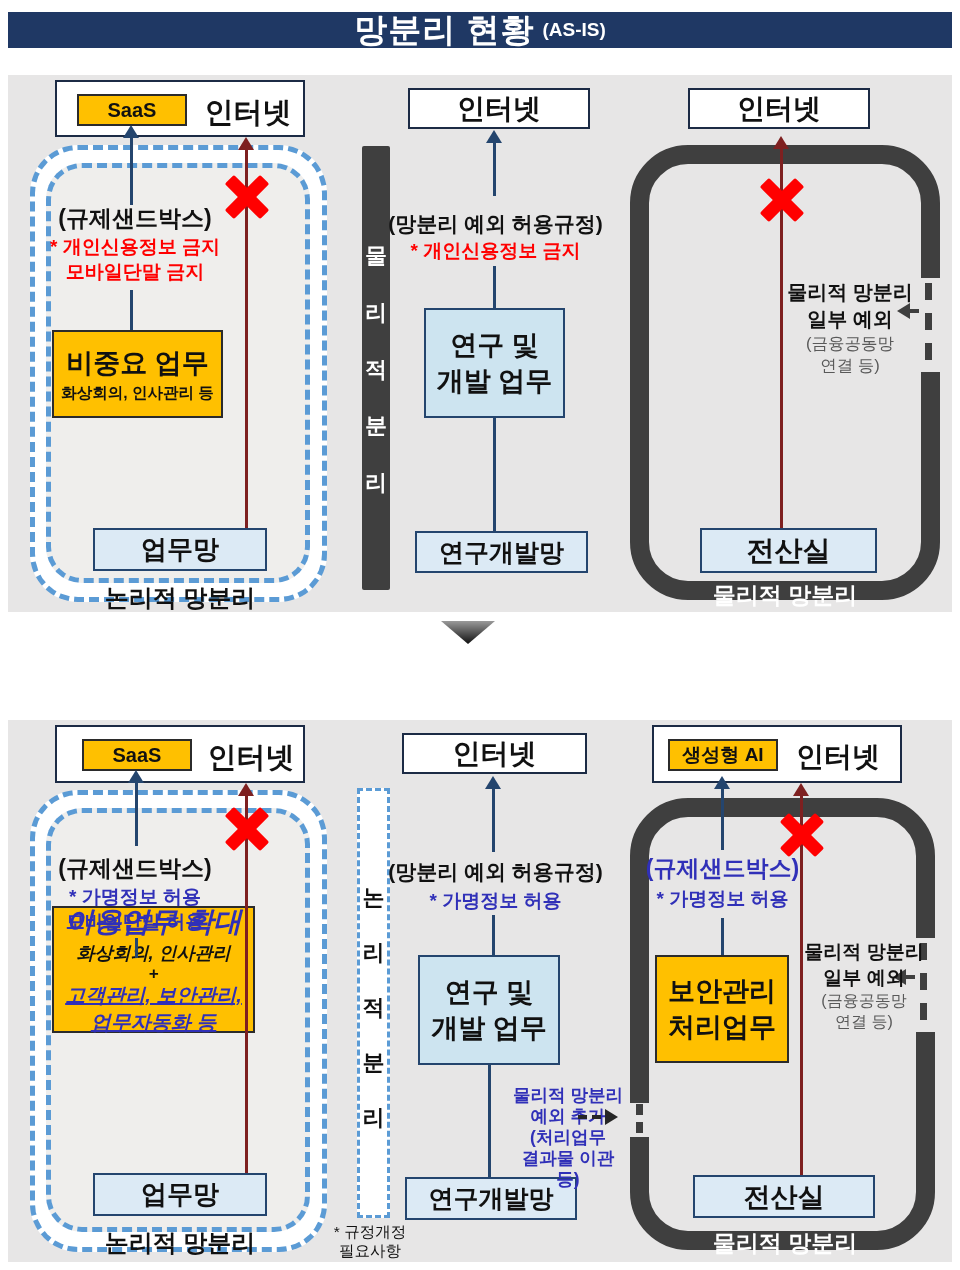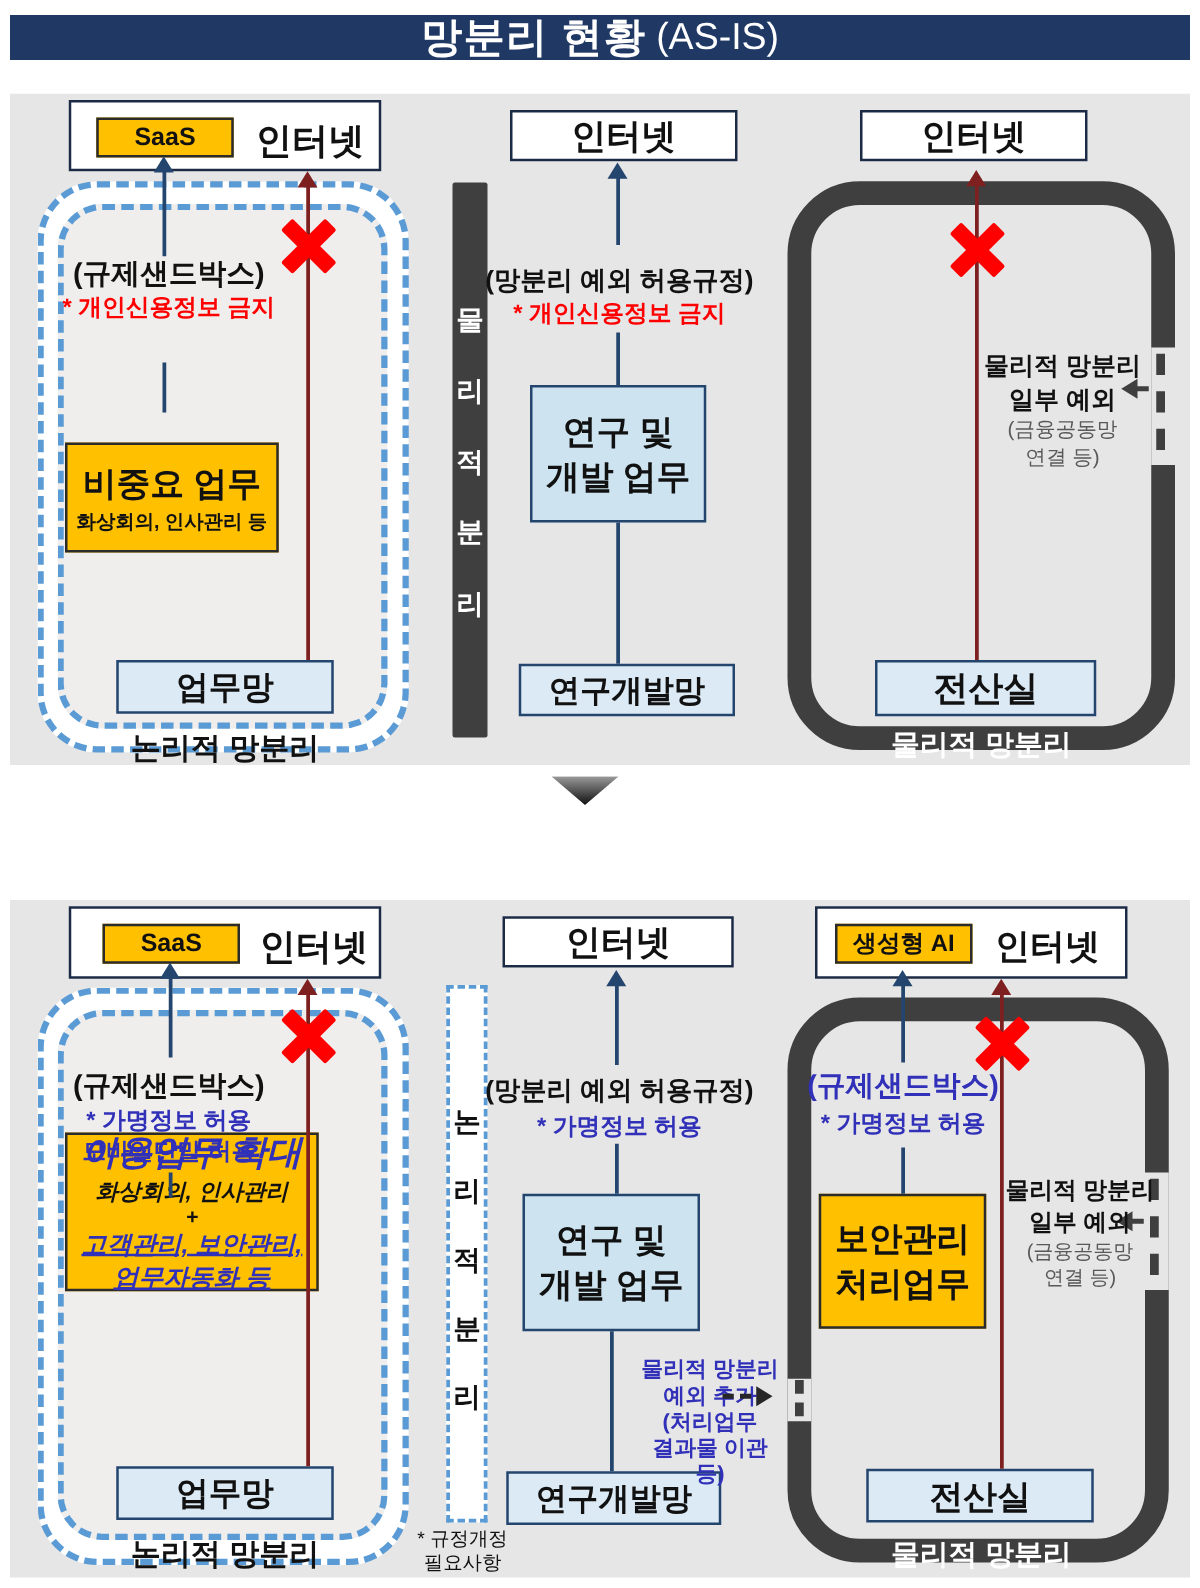--- a/index.html
+++ b/index.html
@@ -8,7 +8,7 @@
   .abs{position:absolute;box-sizing:border-box;}
   .banner{background:#1F3864;color:#fff;display:flex;align-items:center;justify-content:center;z-index:3;}
   .banner .big{font-size:33px;font-weight:bold;letter-spacing:1px;}
-  .banner .small{font-size:30px;font-weight:normal;margin-left:8px;}
+  .banner .small{font-size:19px;font-weight:bold;margin-left:8px;}
   .panel{background:#E7E6E6;z-index:0;}
   .netbox{background:#fff;border:2.5px solid #1c2b45;display:flex;align-items:center;justify-content:center;z-index:4;}
   .netlabel{font-size:29px;font-weight:bold;color:#111;}

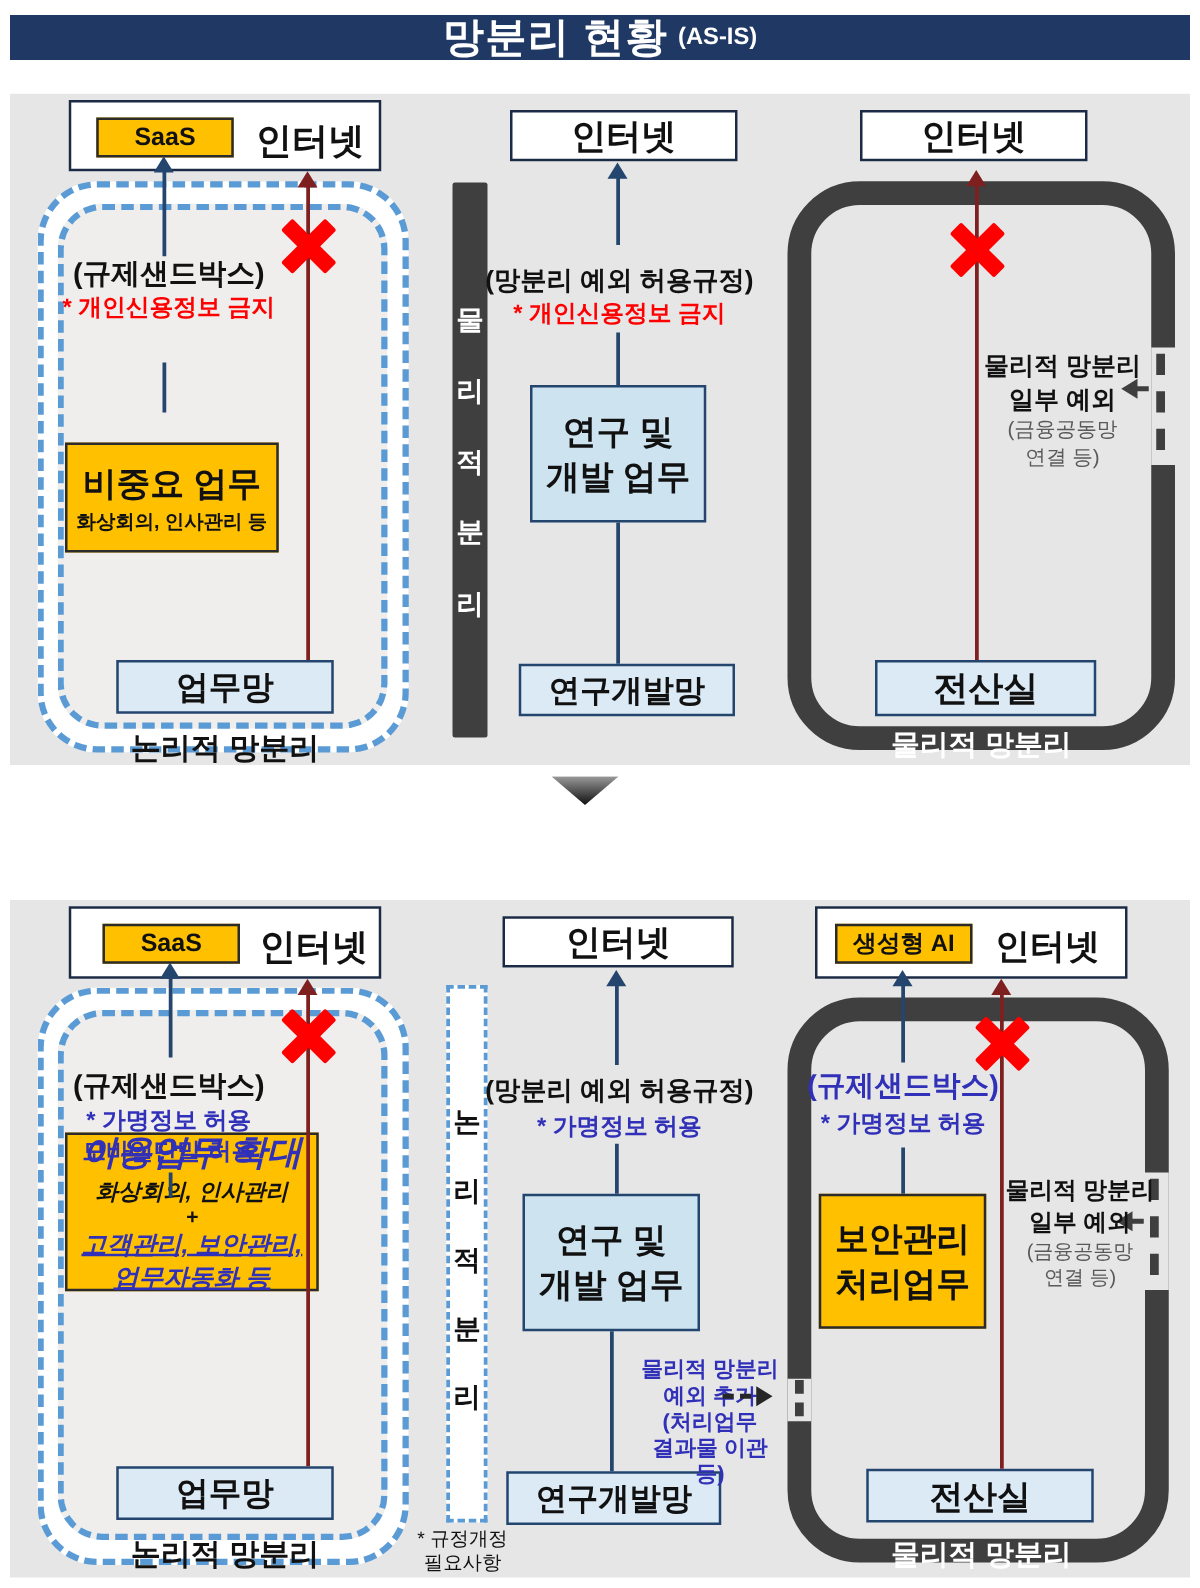--- a/index.html
+++ b/index.html
@@ -83,6 +83,7 @@
   <div class="abs ctext blk-b" style="left:35px;top:203px;width:200px;font-size:23px;">(규제샌드박스)</div>
   <div class="abs ctext red-b" style="left:30px;top:234px;width:210px;font-size:19px;line-height:25px;">
     <div>* 개인신용정보 금지</div>
+    <div>모바일단말 금지</div>
   </div>
 
   <div class="abs orangebox" style="left:52px;top:330px;width:171px;height:88px;margin-top:24px;">

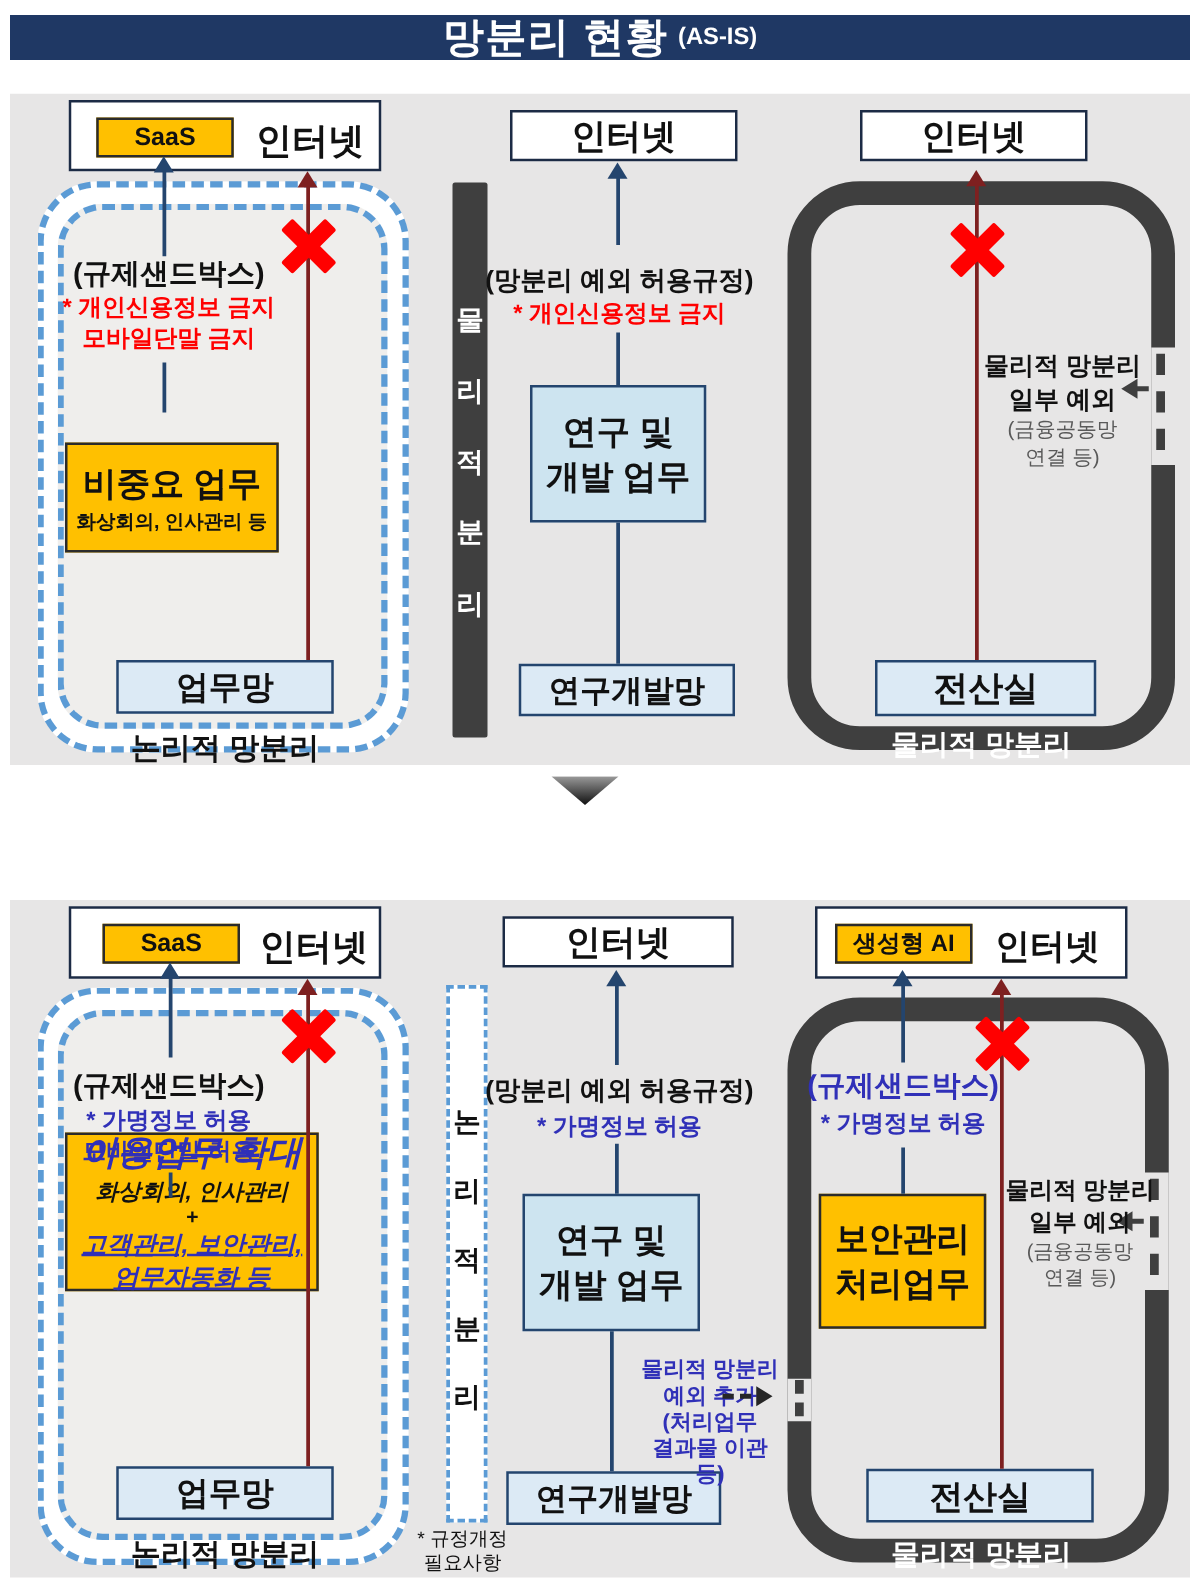--- a/index.html
+++ b/index.html
@@ -86,7 +86,7 @@
     <div>모바일단말 금지</div>
   </div>
 
-  <div class="abs orangebox" style="left:52px;top:330px;width:171px;height:88px;margin-top:24px;">
+  <div class="abs orangebox" style="left:52px;top:330px;width:171px;height:88px;">
     <div class="blk-b" style="font-size:27px;">비중요 업무</div>
     <div class="blk-b" style="font-size:15.5px;margin-top:2px;">화상회의, 인사관리 등</div>
   </div>

